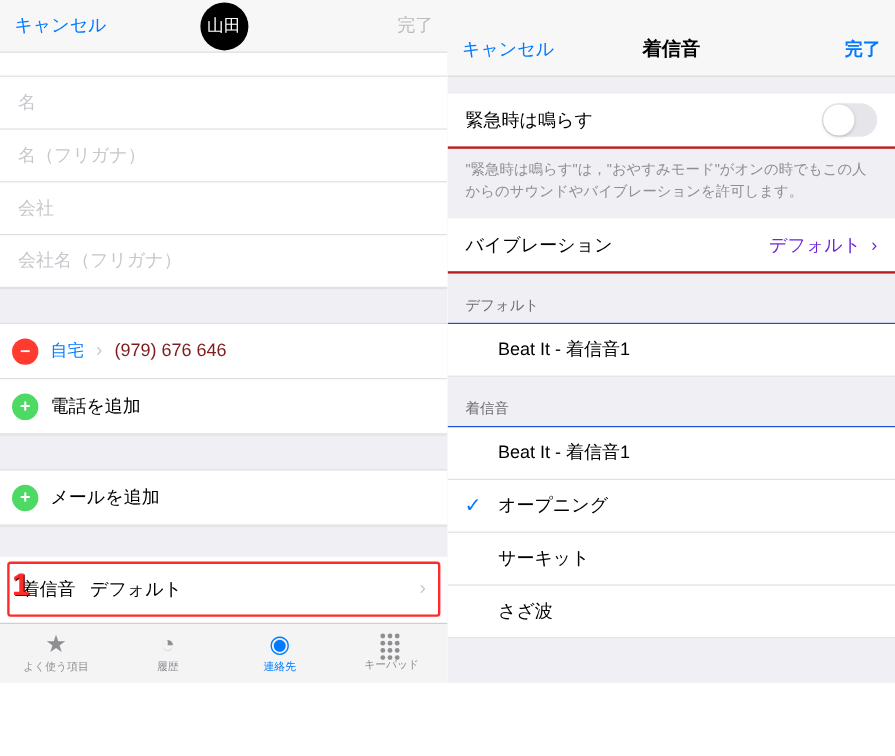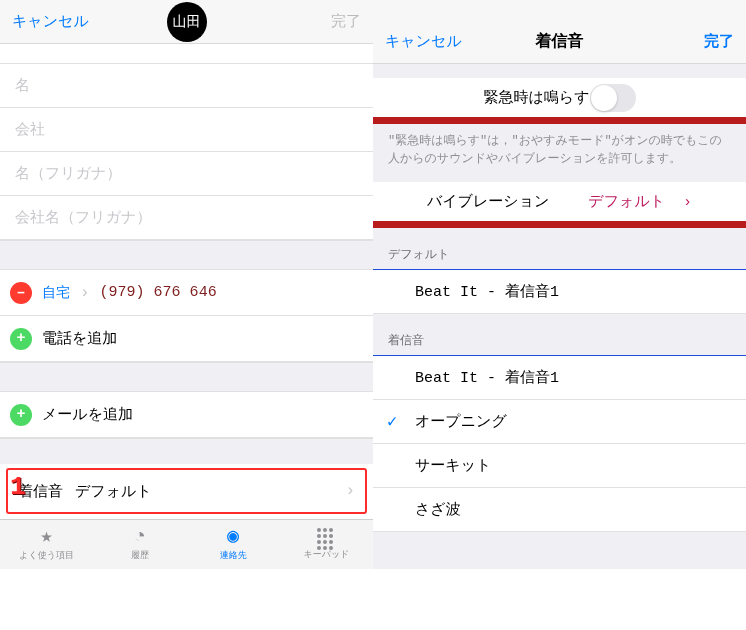--- a/index.html
+++ b/index.html
@@ -15,7 +15,6 @@
       height: 569px;
       overflow: hidden;
       position: relative;
-      font-family: Liberation Mono, monospace;
     }
     .pane-left { width: 373px; }
     .pane-right { width: 373px; background: #efeff4; }

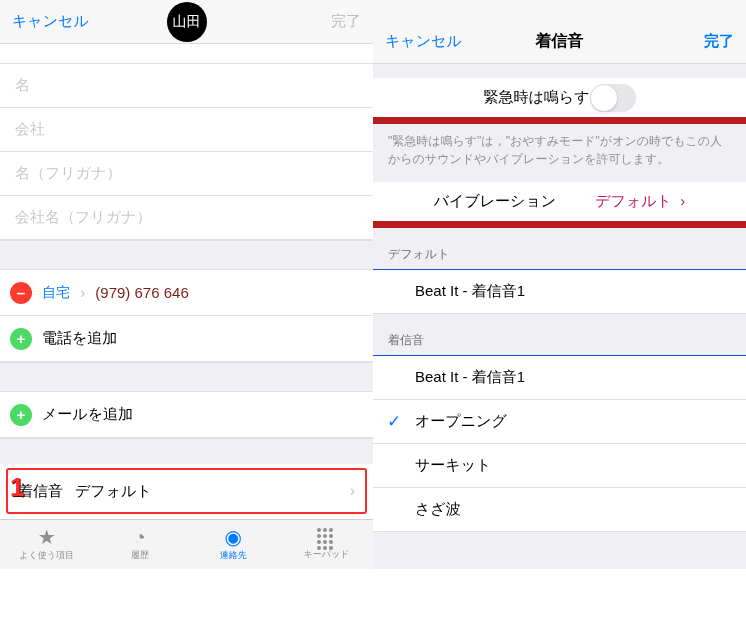--- a/index.html
+++ b/index.html
@@ -134,9 +134,9 @@
       height: 46px;
       display: flex;
       align-items: center;
-      justify-content: center;
+      justify-content: space-between;
       padding: 12px 15px;
-      border-bottom: 7px solid #b91c1c;
+      border-bottom: 2px solid #b91c1c;
       font-size: 15px;
     }
     .help-text {

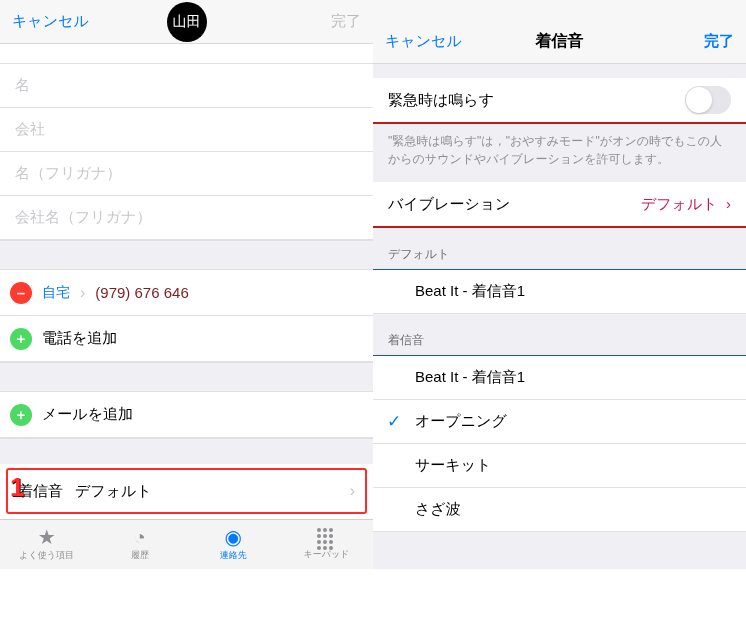--- a/index.html
+++ b/index.html
@@ -202,8 +202,8 @@
   <div class="scroll-left">
     <div class="field-row tight" style="border-top:none;height:20px"></div>
     <div class="field-row">名</div>
+    <div class="field-row">名（フリガナ）</div>
     <div class="field-row">会社</div>
-    <div class="field-row">名（フリガナ）</div>
     <div class="field-row">会社名（フリガナ）</div>
 
     <div class="group-gap"></div>

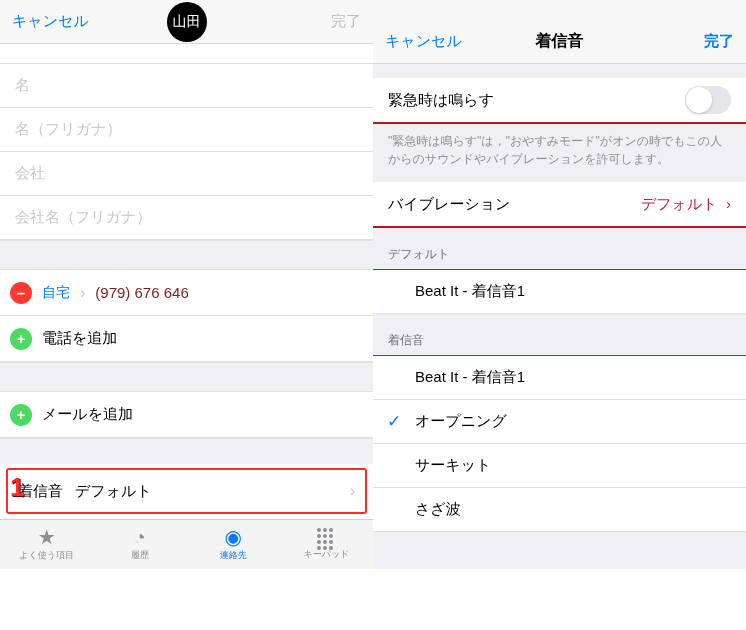--- a/index.html
+++ b/index.html
@@ -179,7 +179,7 @@
       width: 26px; height: 26px; border-radius: 50%;
       background: #fff; box-shadow: 0 1px 3px rgba(0,0,0,0.2);
     }
-    .gray-val { color: #be185d; margin-left: 39px; }
+    .gray-val { color: #6d28d9; margin-left: 39px; }
     .keypad-icon {
       width: 18px; height: 18px;
       display: grid;

